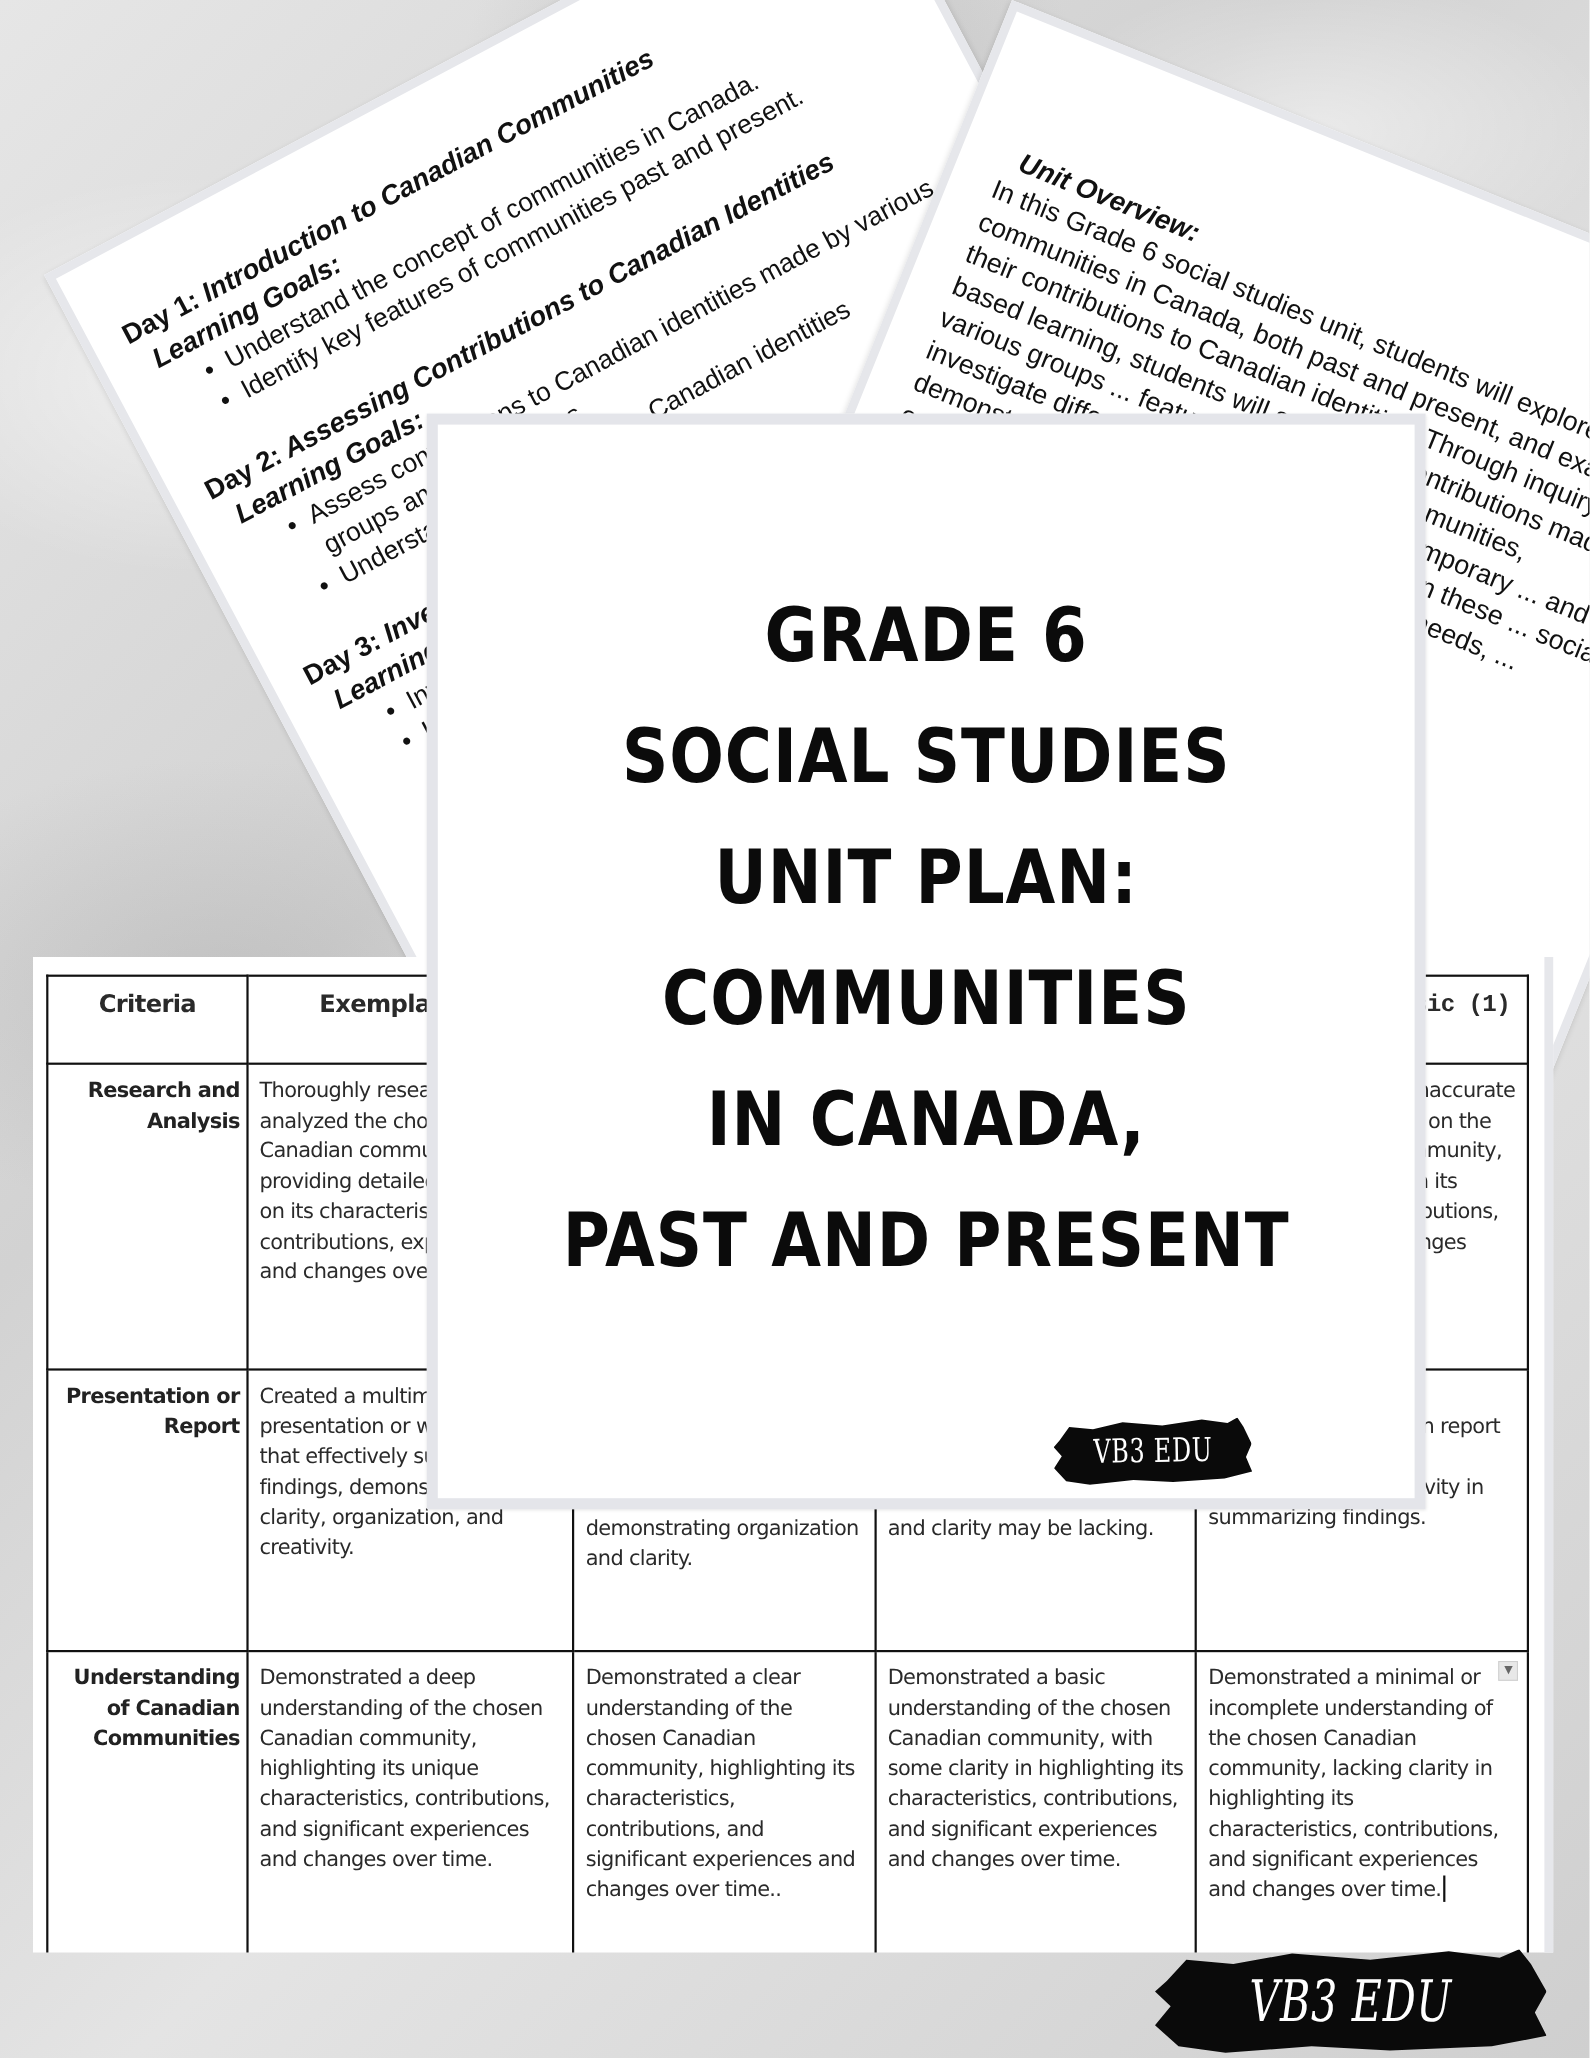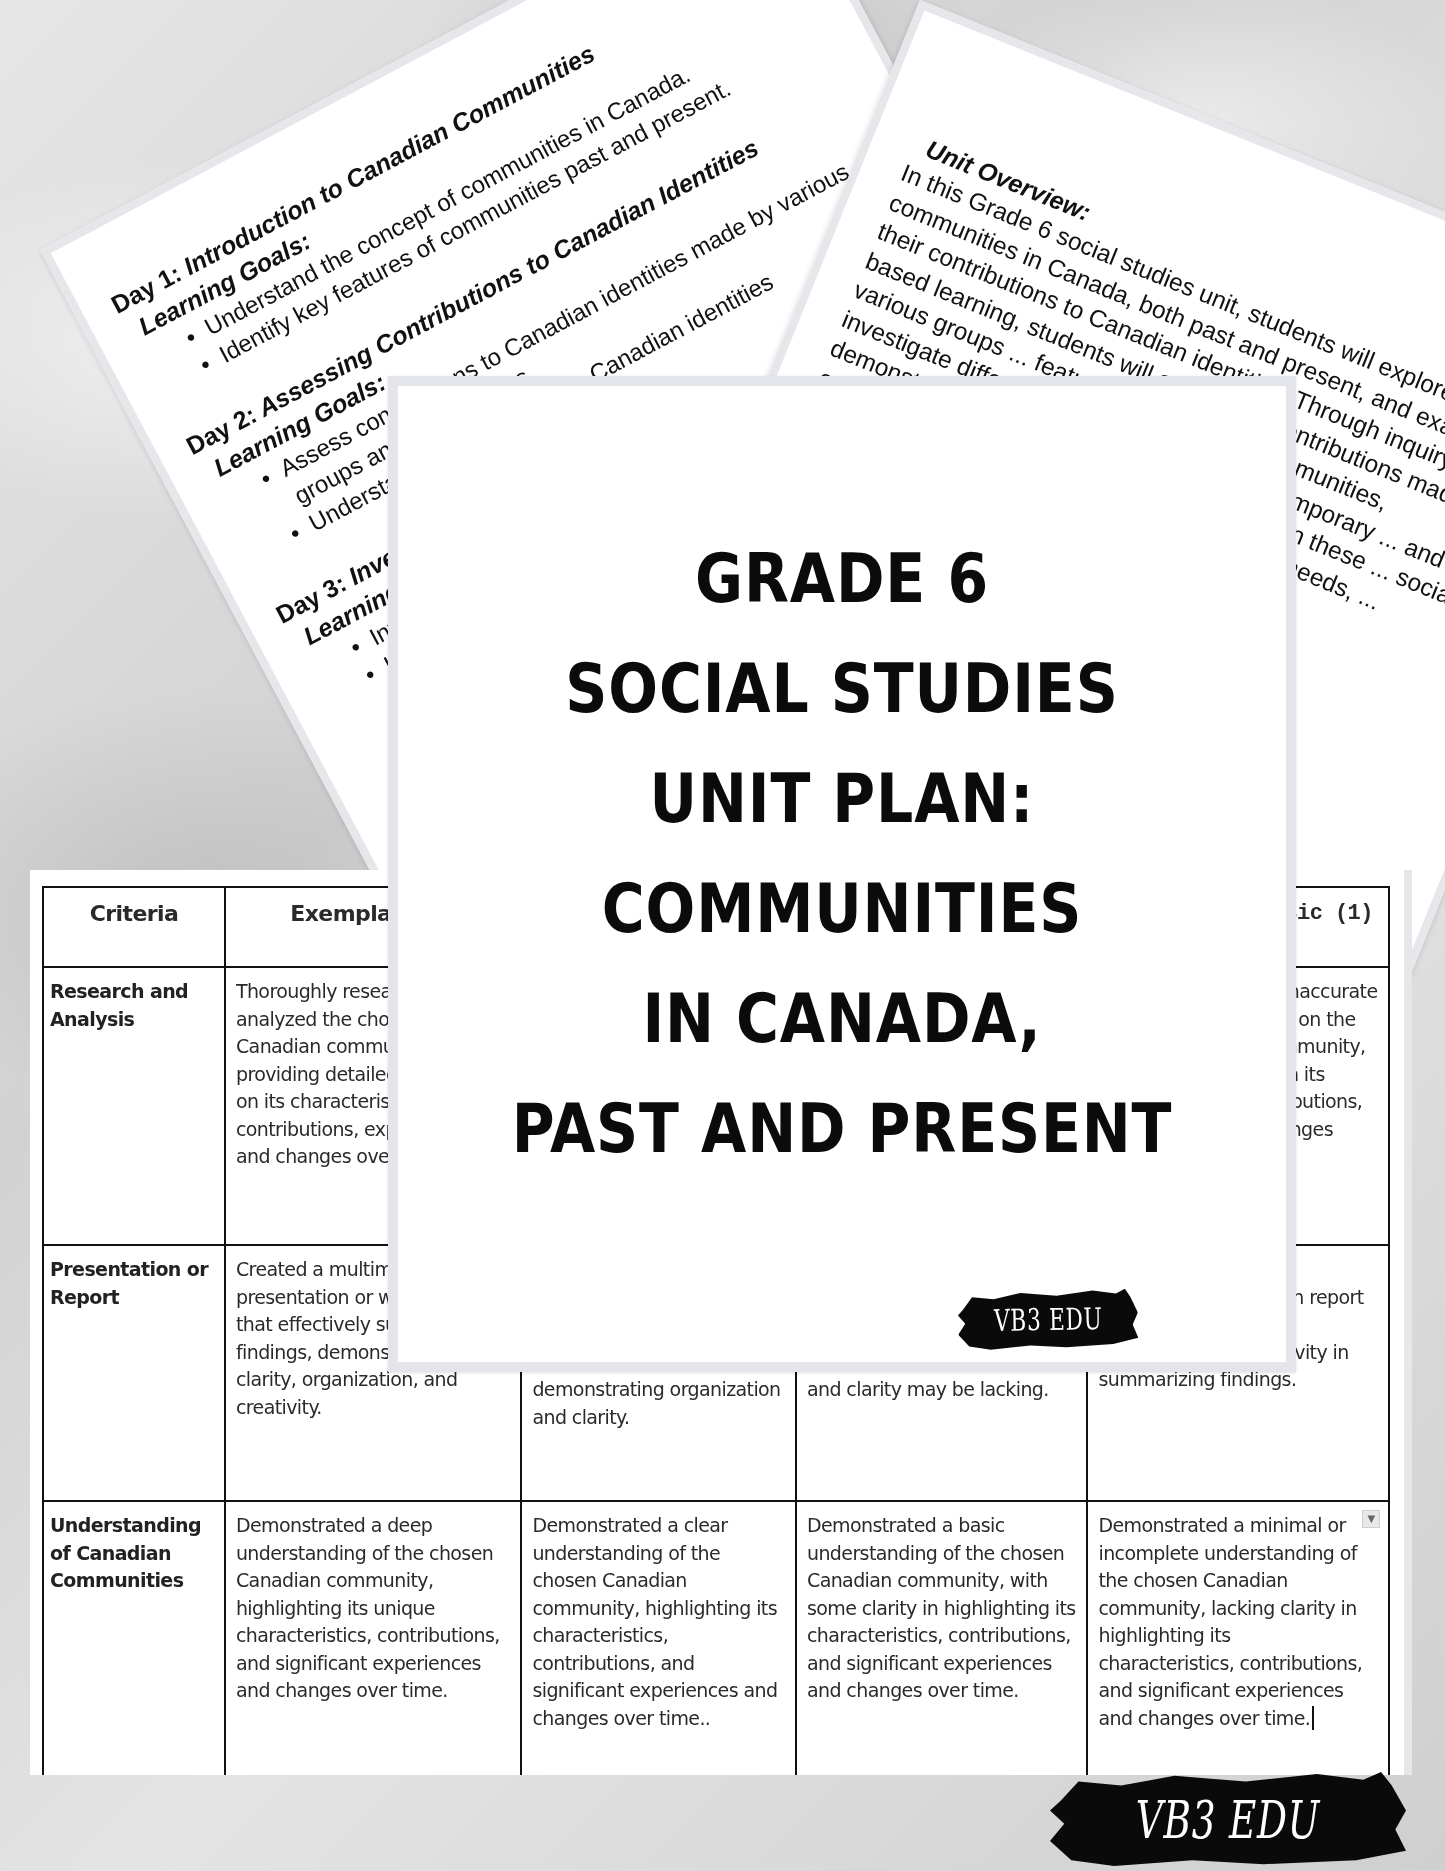--- a/index.html
+++ b/index.html
@@ -81,7 +81,7 @@
   table.rubric th.below { text-align: center; padding-left: 80px; font-family: Liberation Mono, monospace; }
   table.rubric td.crit {
     font-weight: bold;
-    text-align: left;
+    text-align: right;
     padding: 10px 6px;
     color: #222;
   }

